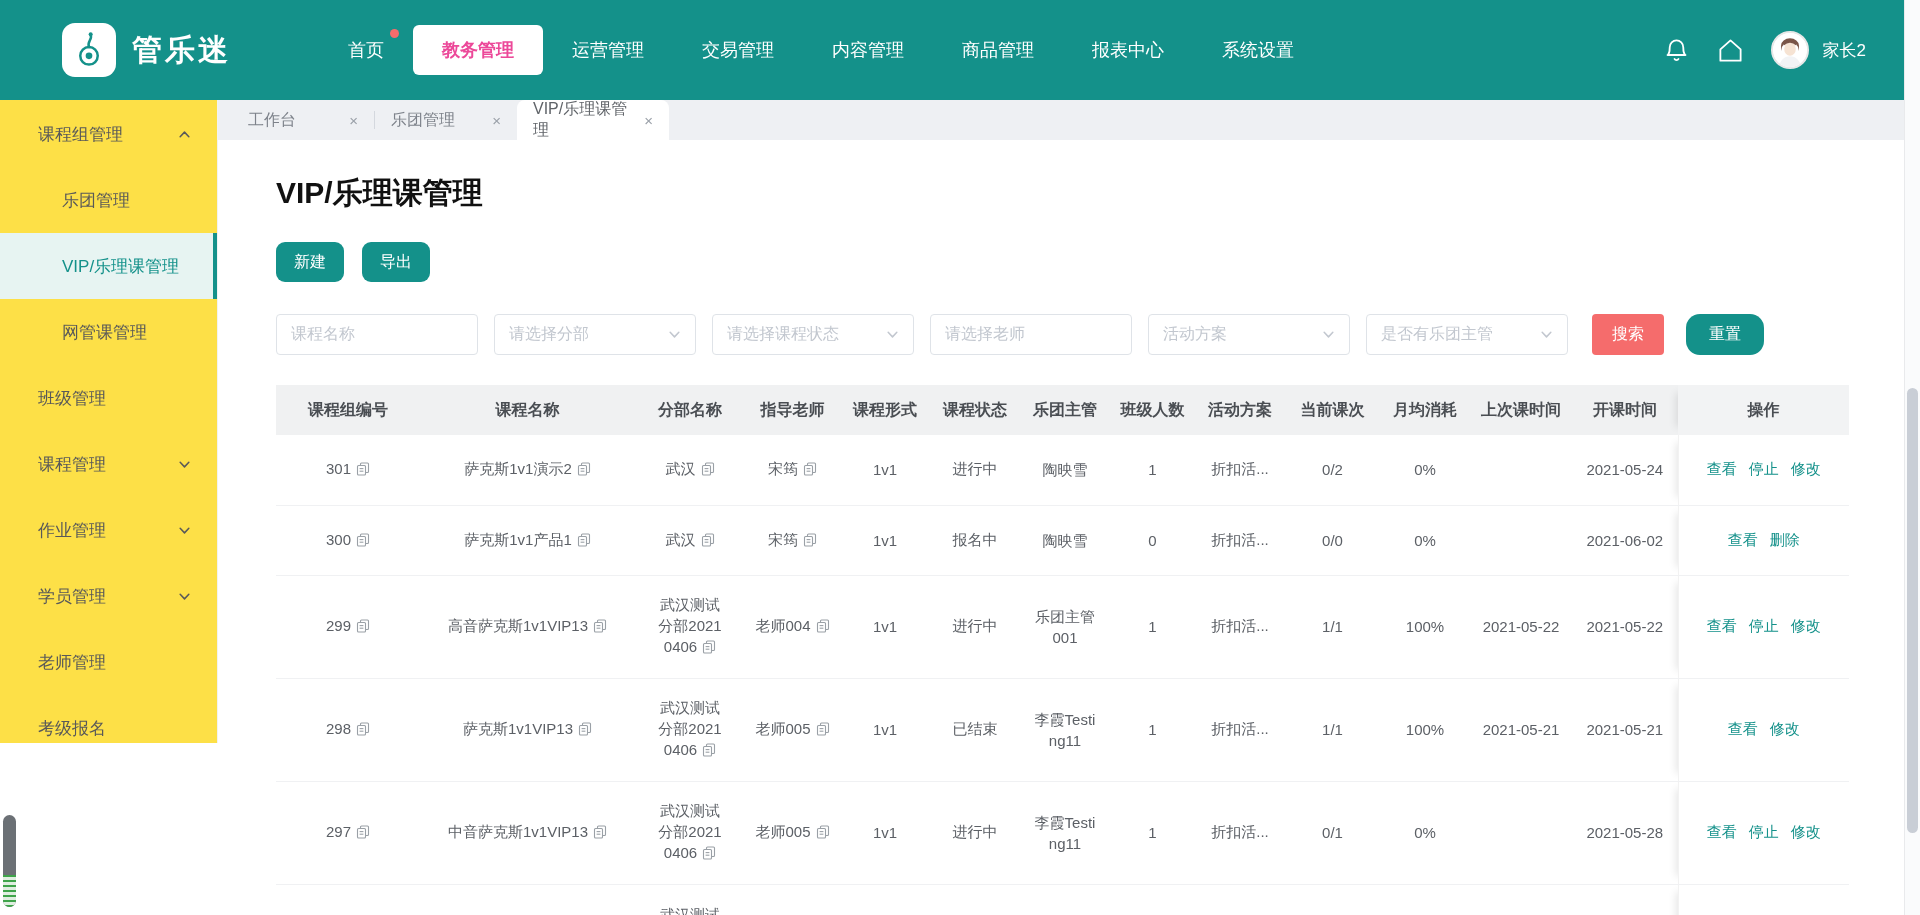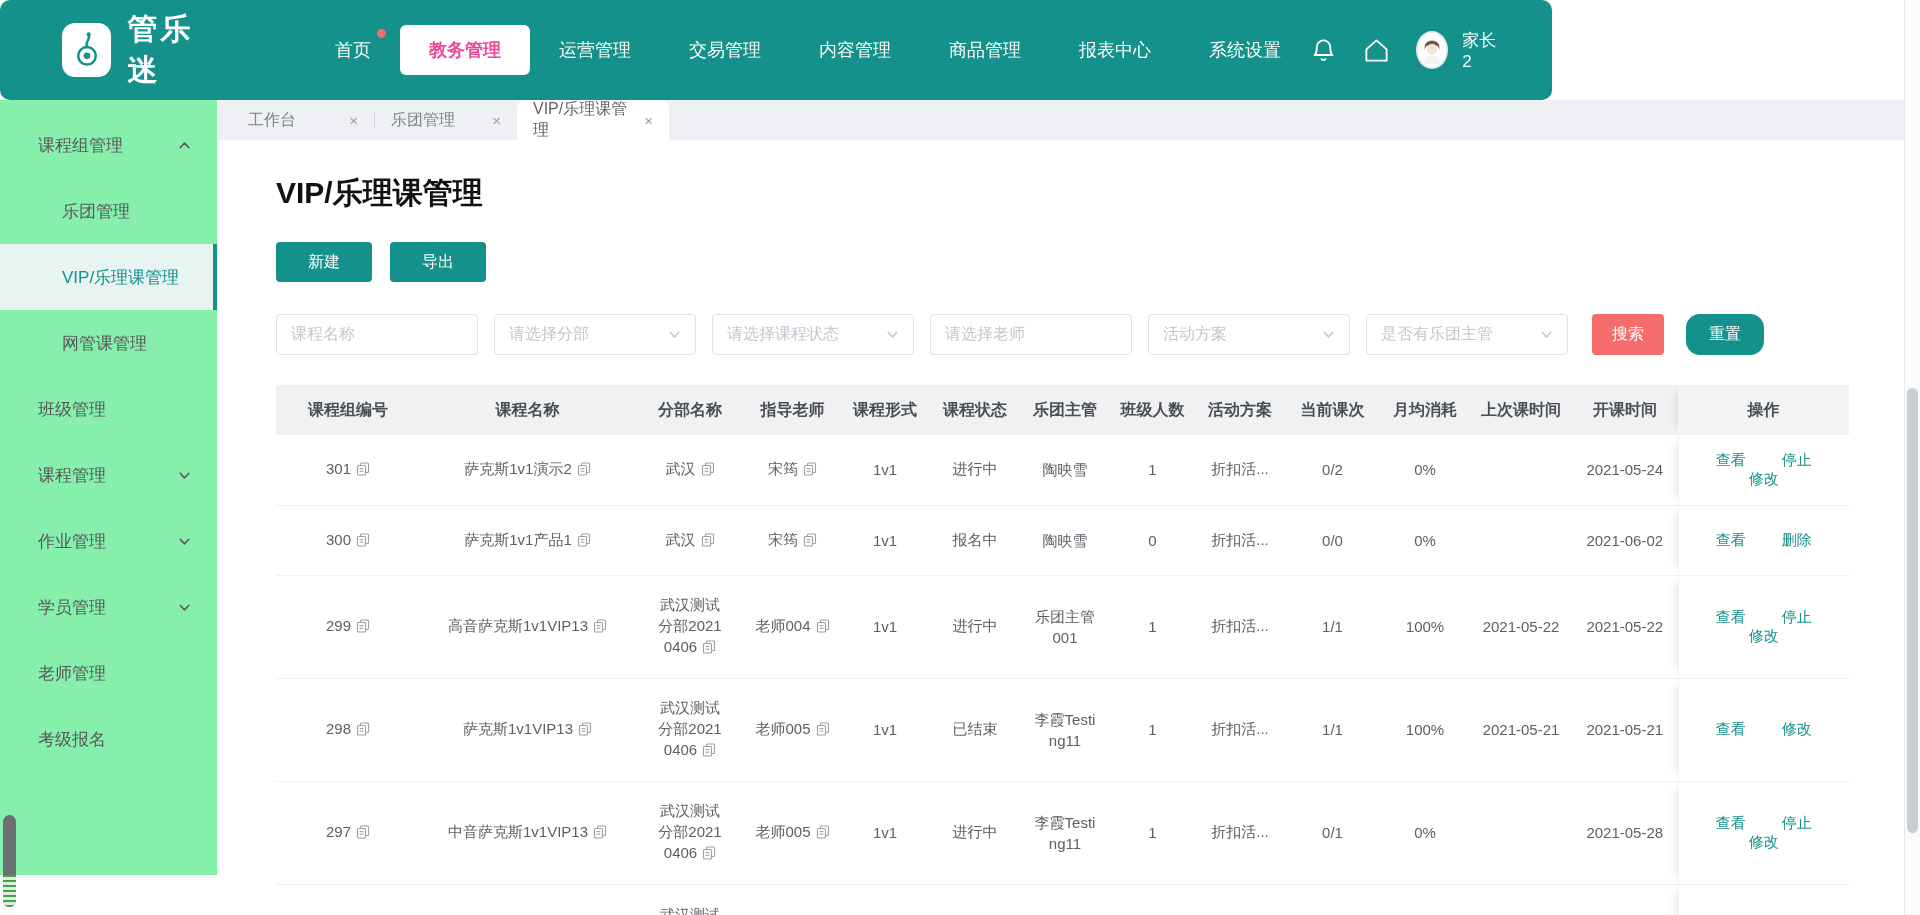--- a/index.html
+++ b/index.html
@@ -8,8 +8,8 @@
   .app { position:relative; width:1920px; height:915px; overflow:hidden; }
 
   
-  .topbar { position:absolute; top:0; left:0; width:1552px; height:100px;
-    background:#14918A; display:flex; align-items:center; padding:0 54px 0 62px; color:#fff;border-radius:10px; }
+  .topbar { position:absolute; top:0; left:0; width:1920px; height:100px;
+    background:#14918A; display:flex; align-items:center; padding:0 54px 0 62px; color:#fff; }
   .logo { display:flex; align-items:center; gap:16px; }
   .logo-box { width:54px; height:54px; background:#fff; border-radius:13px;
     display:flex; align-items:center; justify-content:center; }

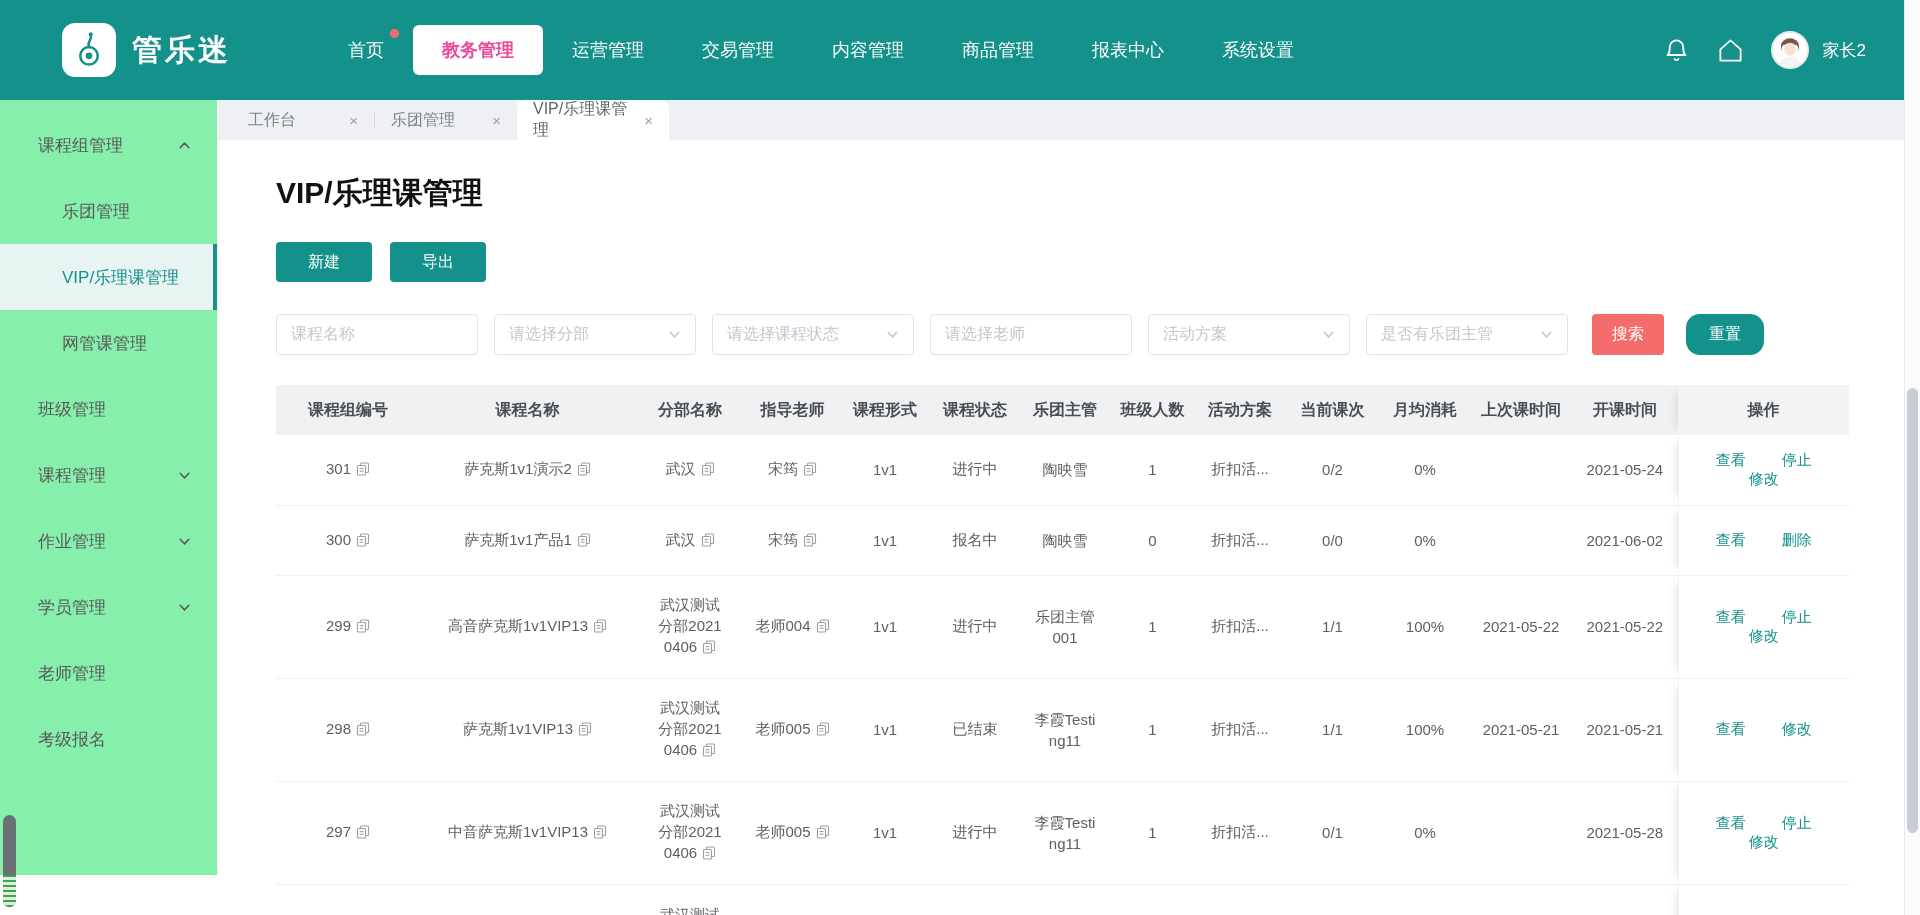--- a/index.html
+++ b/index.html
@@ -25,8 +25,8 @@
   .username { font-size:17px; margin-left:-12px; }
 
   
-  .sidebar { position:absolute; top:100px; left:0; width:218px; height:775px; background:#86efac;
-    border-right:1px solid #f2f2f2; padding-top:12px; }
+  .sidebar { position:absolute; top:100px; left:0; width:218px; height:643px; background:#fde047;
+    border-right:1px solid #f2f2f2; padding-top:1px; }
   .menu-item { height:66px; display:flex; align-items:center; font-size:17px; color:#595959; cursor:pointer; }
   .menu-item.group { padding-left:38px; }
   .menu-item.child { padding-left:62px; }

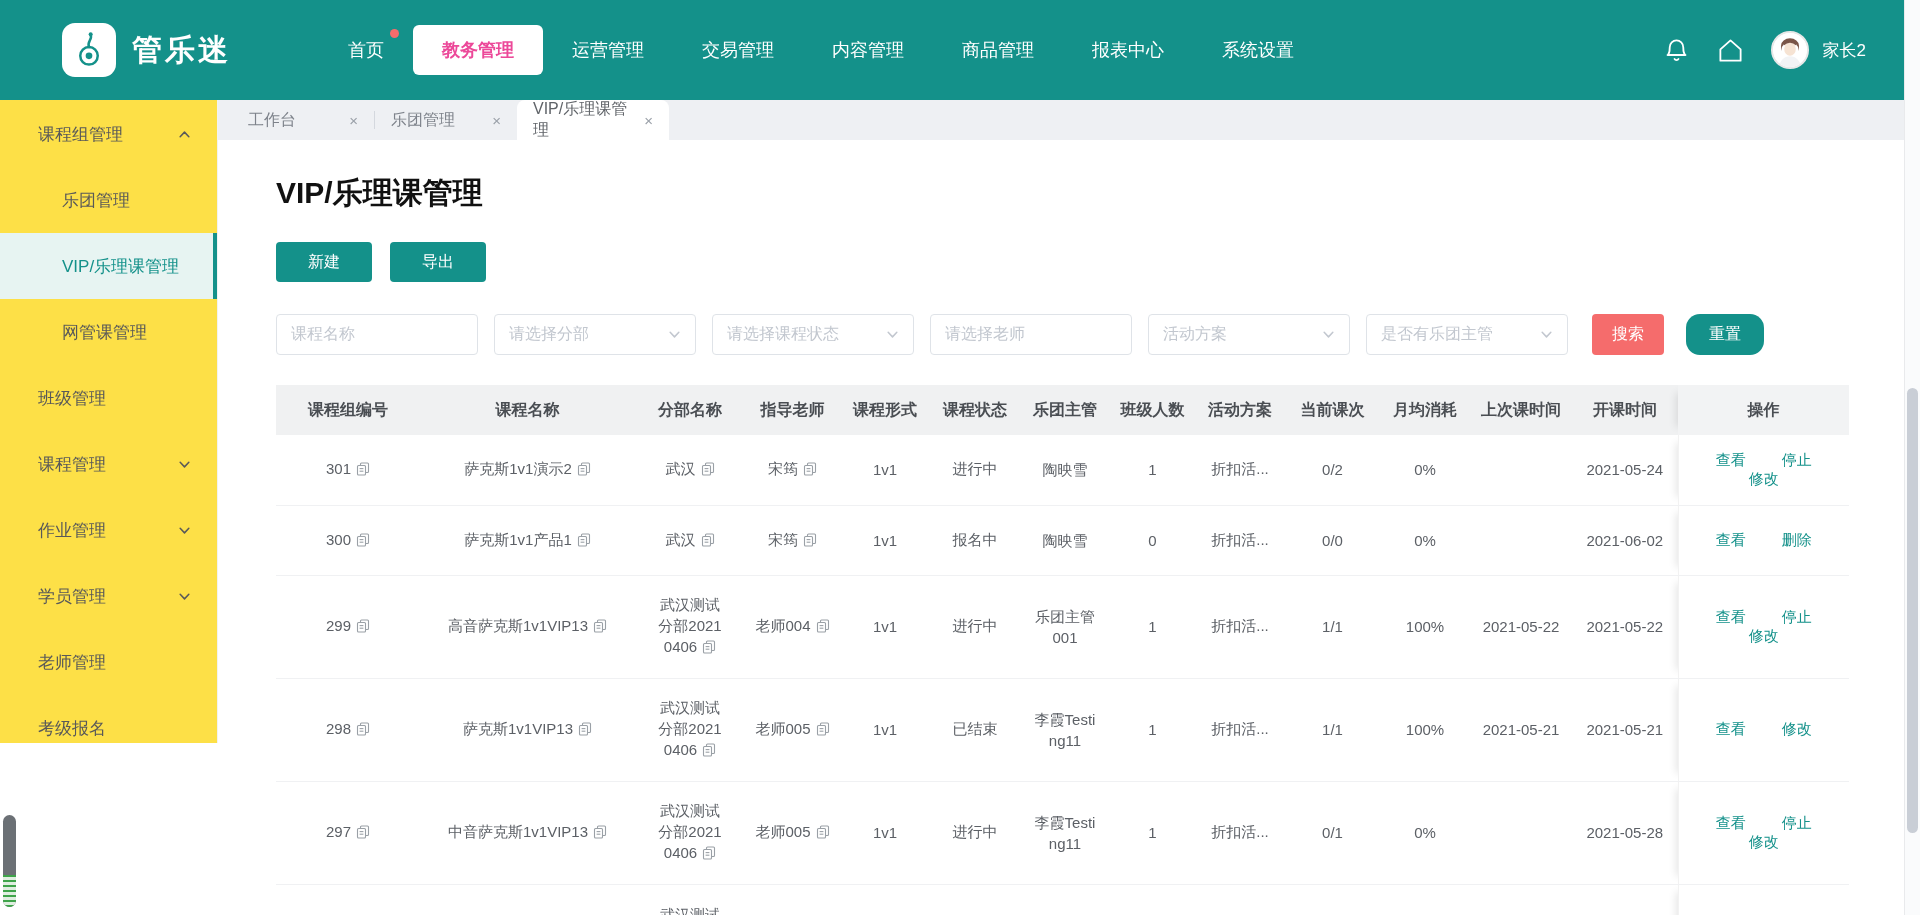--- a/index.html
+++ b/index.html
@@ -62,8 +62,8 @@
     background:#fff; padding:30px 0 0 58px; overflow:hidden; }
   .page-title { font-size:30px; line-height:46px; font-weight:bold; color:#111; margin-bottom:26px; }
   .btn-row { display:flex; gap:18px; margin-bottom:32px; }
-  .btn { height:40px; padding:0 32px; background:#14918A; color:#fff; font-size:16px;
-    border:none; border-radius:4px; cursor:pointer; white-space:nowrap; }
+  .btn { height:40px; padding:0 18px; background:#14918A; color:#fff; font-size:16px;
+    border:none; border-radius:9px; cursor:pointer; white-space:nowrap; }
   .filter-row { display:flex; align-items:center; margin-bottom:30px; }
   .filter { width:202px; height:41px; border:1px solid #dfe3e8; border-radius:4px; background:#fff;
     display:flex; align-items:center; padding:0 14px; font-size:16px; color:#c2c7cf;

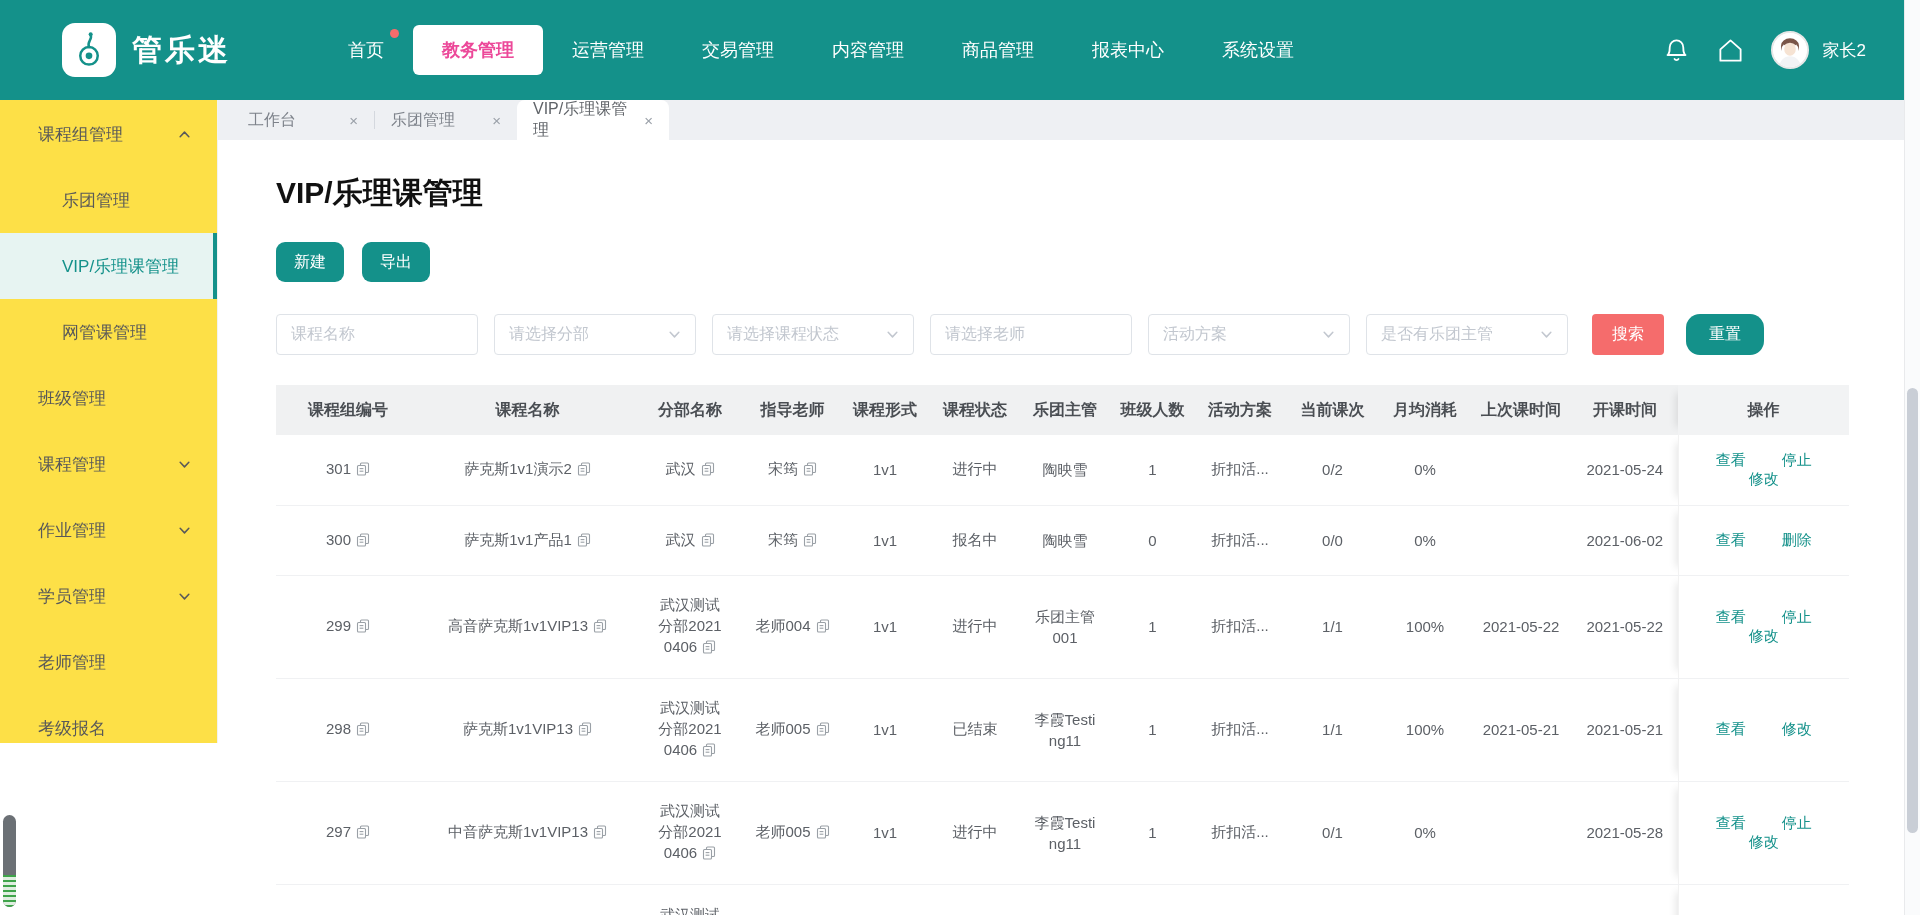--- a/index.html
+++ b/index.html
@@ -87,7 +87,7 @@
   td.op { box-shadow:-10px 0 8px -8px rgba(0,0,0,0.10); border-left:1px solid #f2f2f2; }
   .cellwrap { display:inline-block; max-width:66px; word-break:break-all; line-height:21px; vertical-align:middle; }
   .copy-ic { margin-left:5px; vertical-align:-2px; cursor:pointer; }
-  .op-link { color:#14918A; margin:0 18px; cursor:pointer; white-space:nowrap; }
+  .op-link { color:#14918A; margin:0 6px; cursor:pointer; white-space:nowrap; }
 
   
   .v-scrollbar { position:absolute; top:0; right:0; width:16px; height:915px; background:#FAFBFC;

